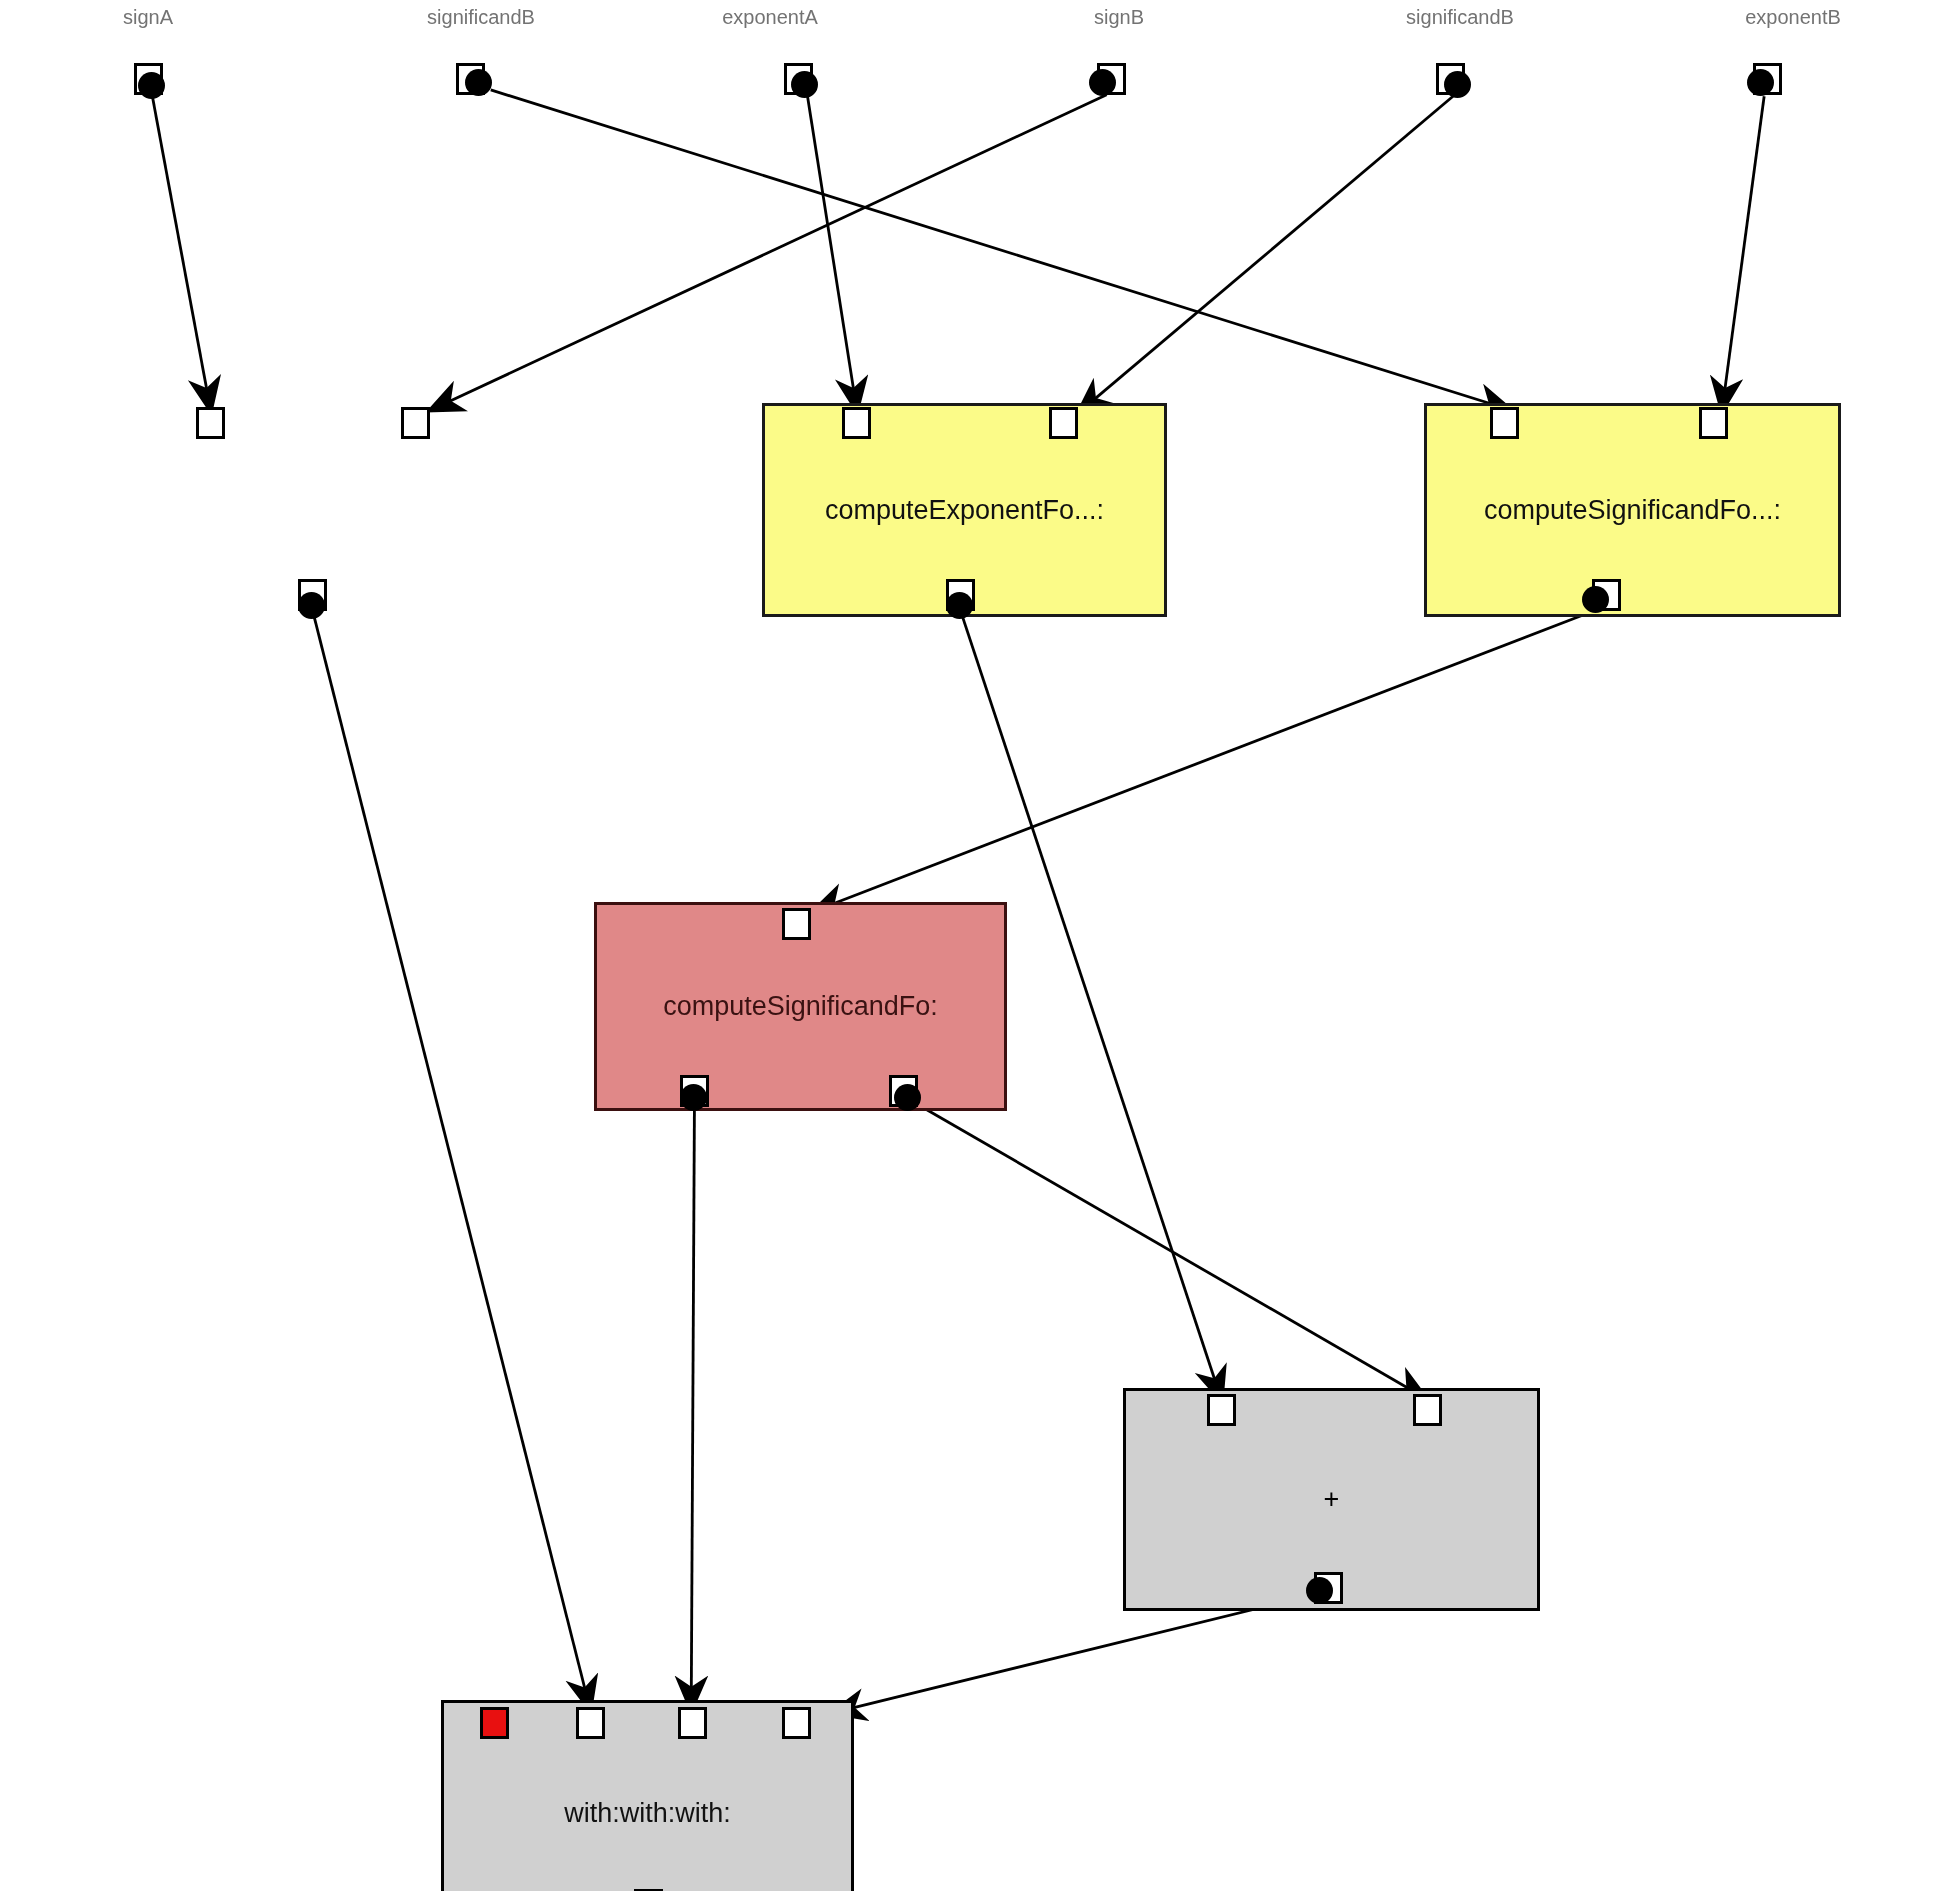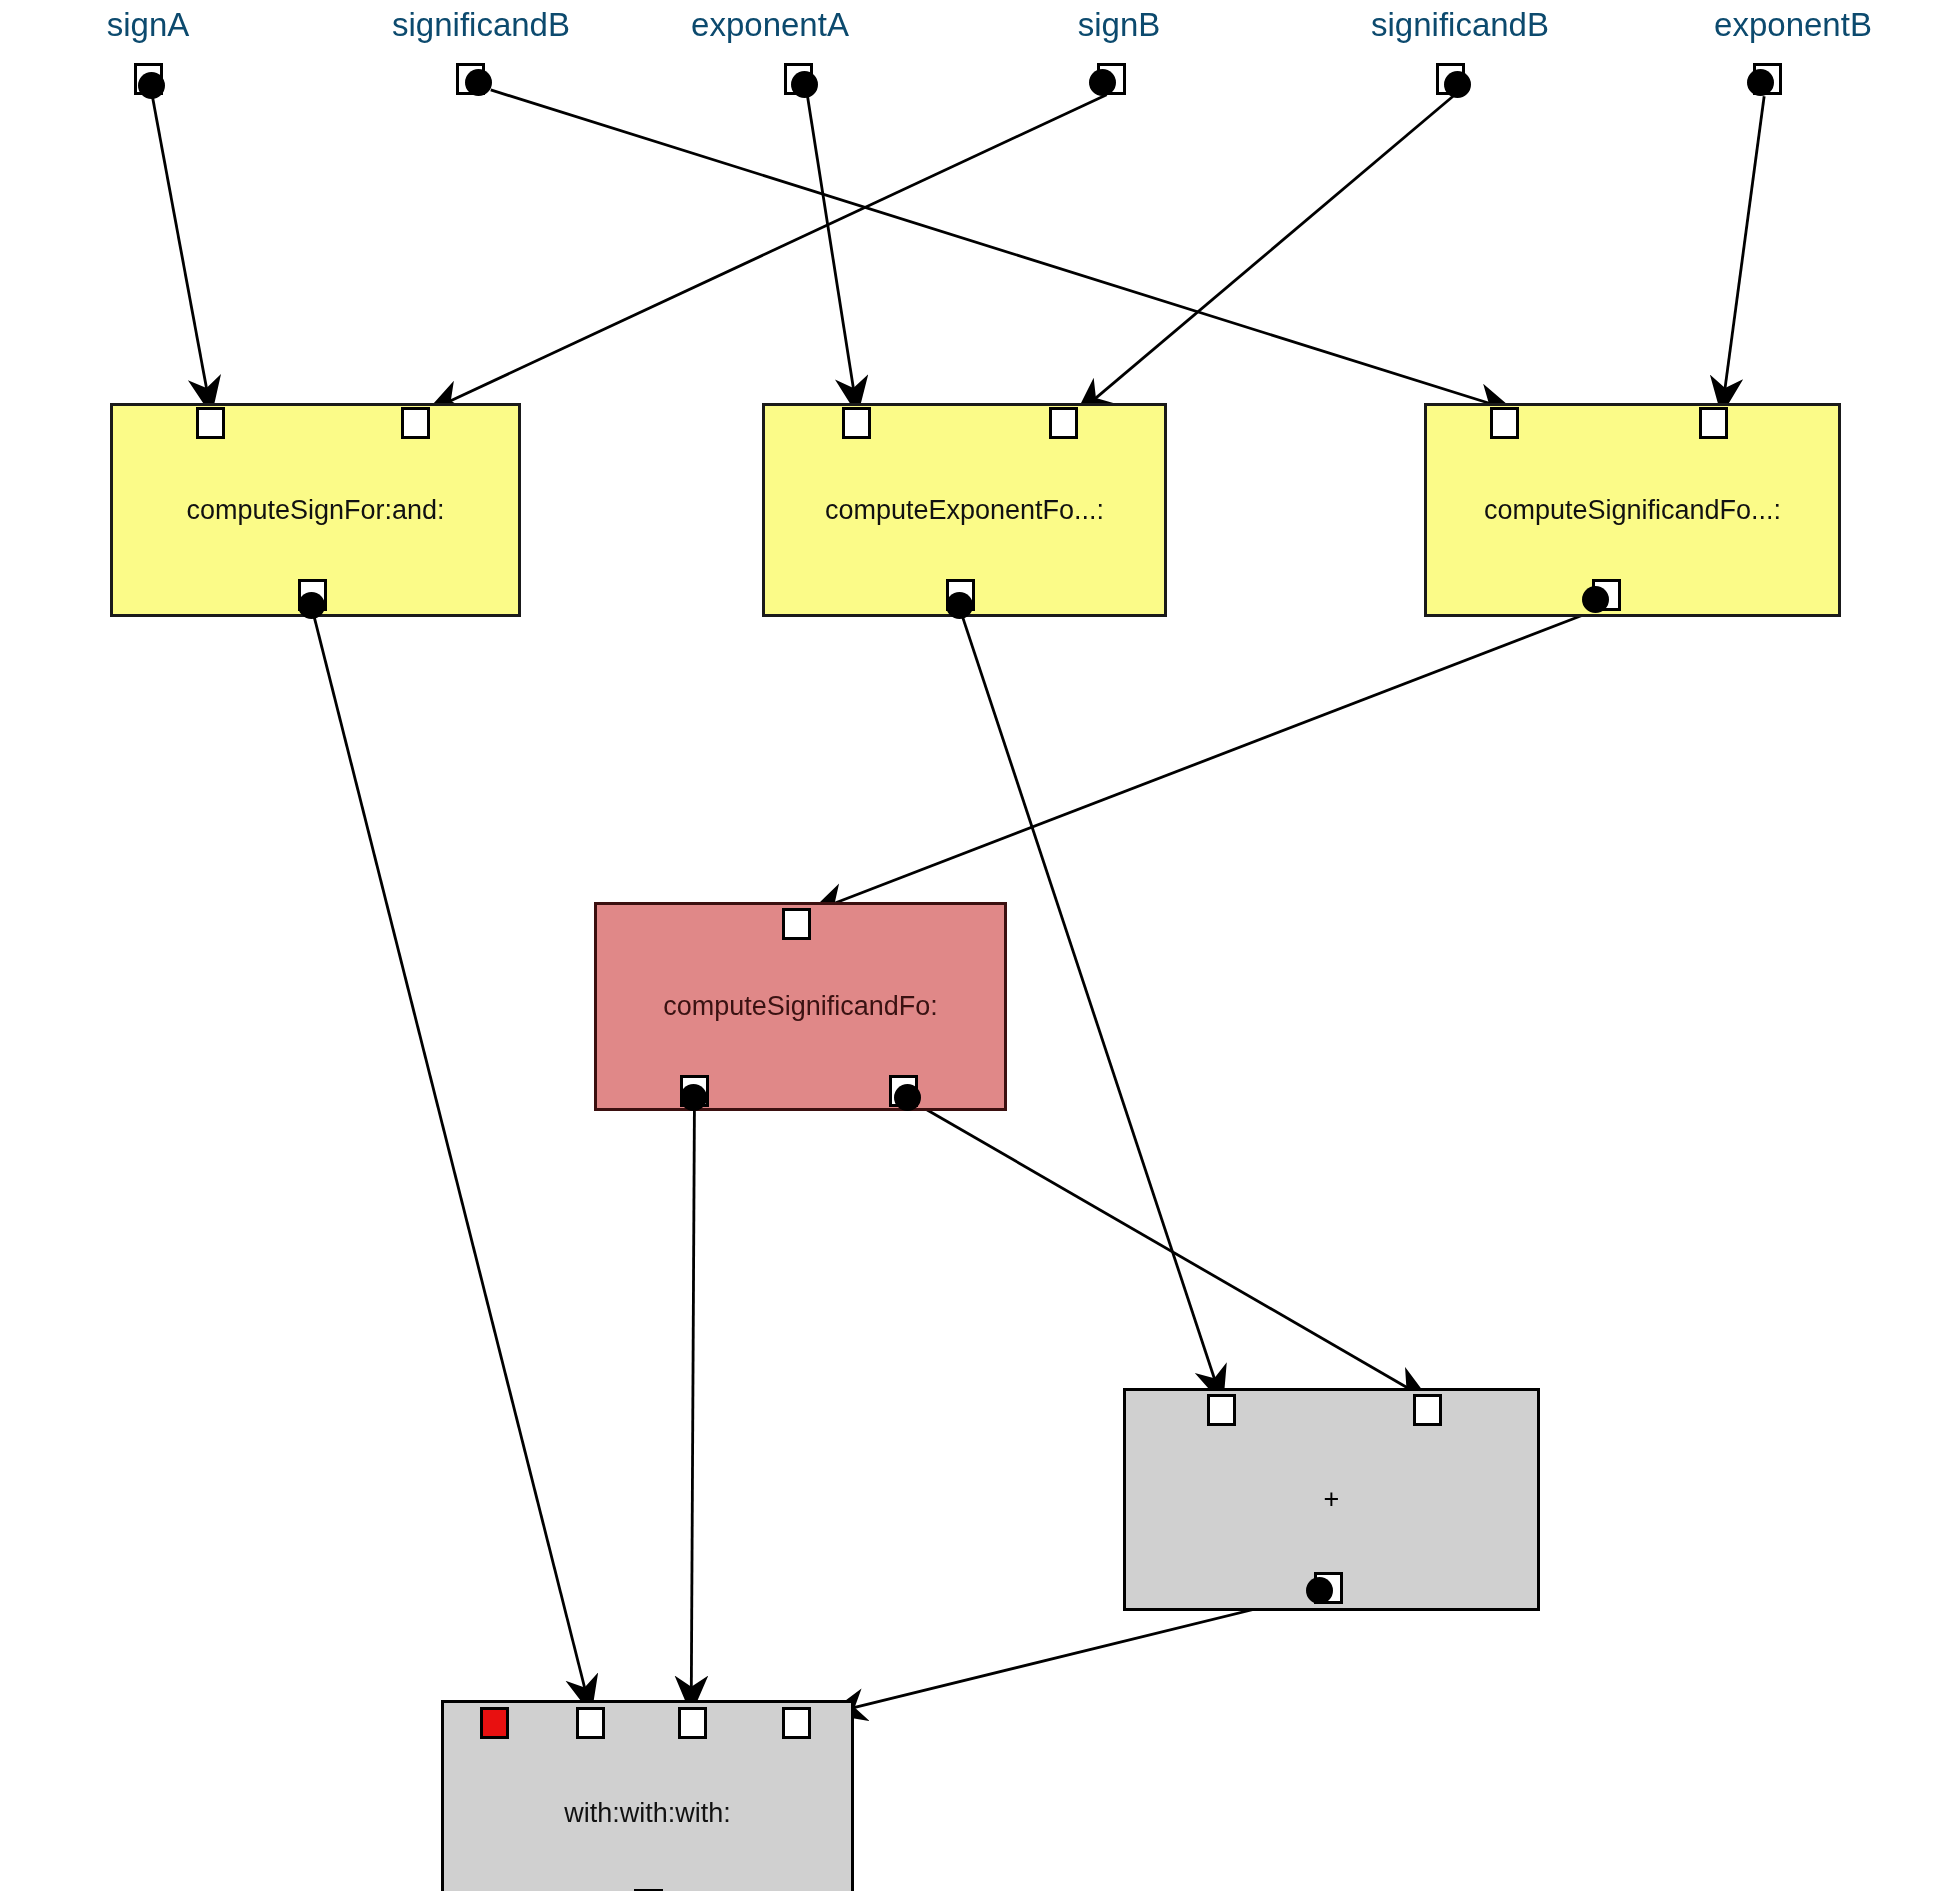--- a/index.html
+++ b/index.html
@@ -9,8 +9,8 @@
 
   .src-label{
     position:absolute;
-    font-size:33px;
-    color:#0c4a6e;
+    font-size:20px;
+    color:#737373;
     white-space:nowrap;
     transform:translateX(-50%);
     letter-spacing:0px;

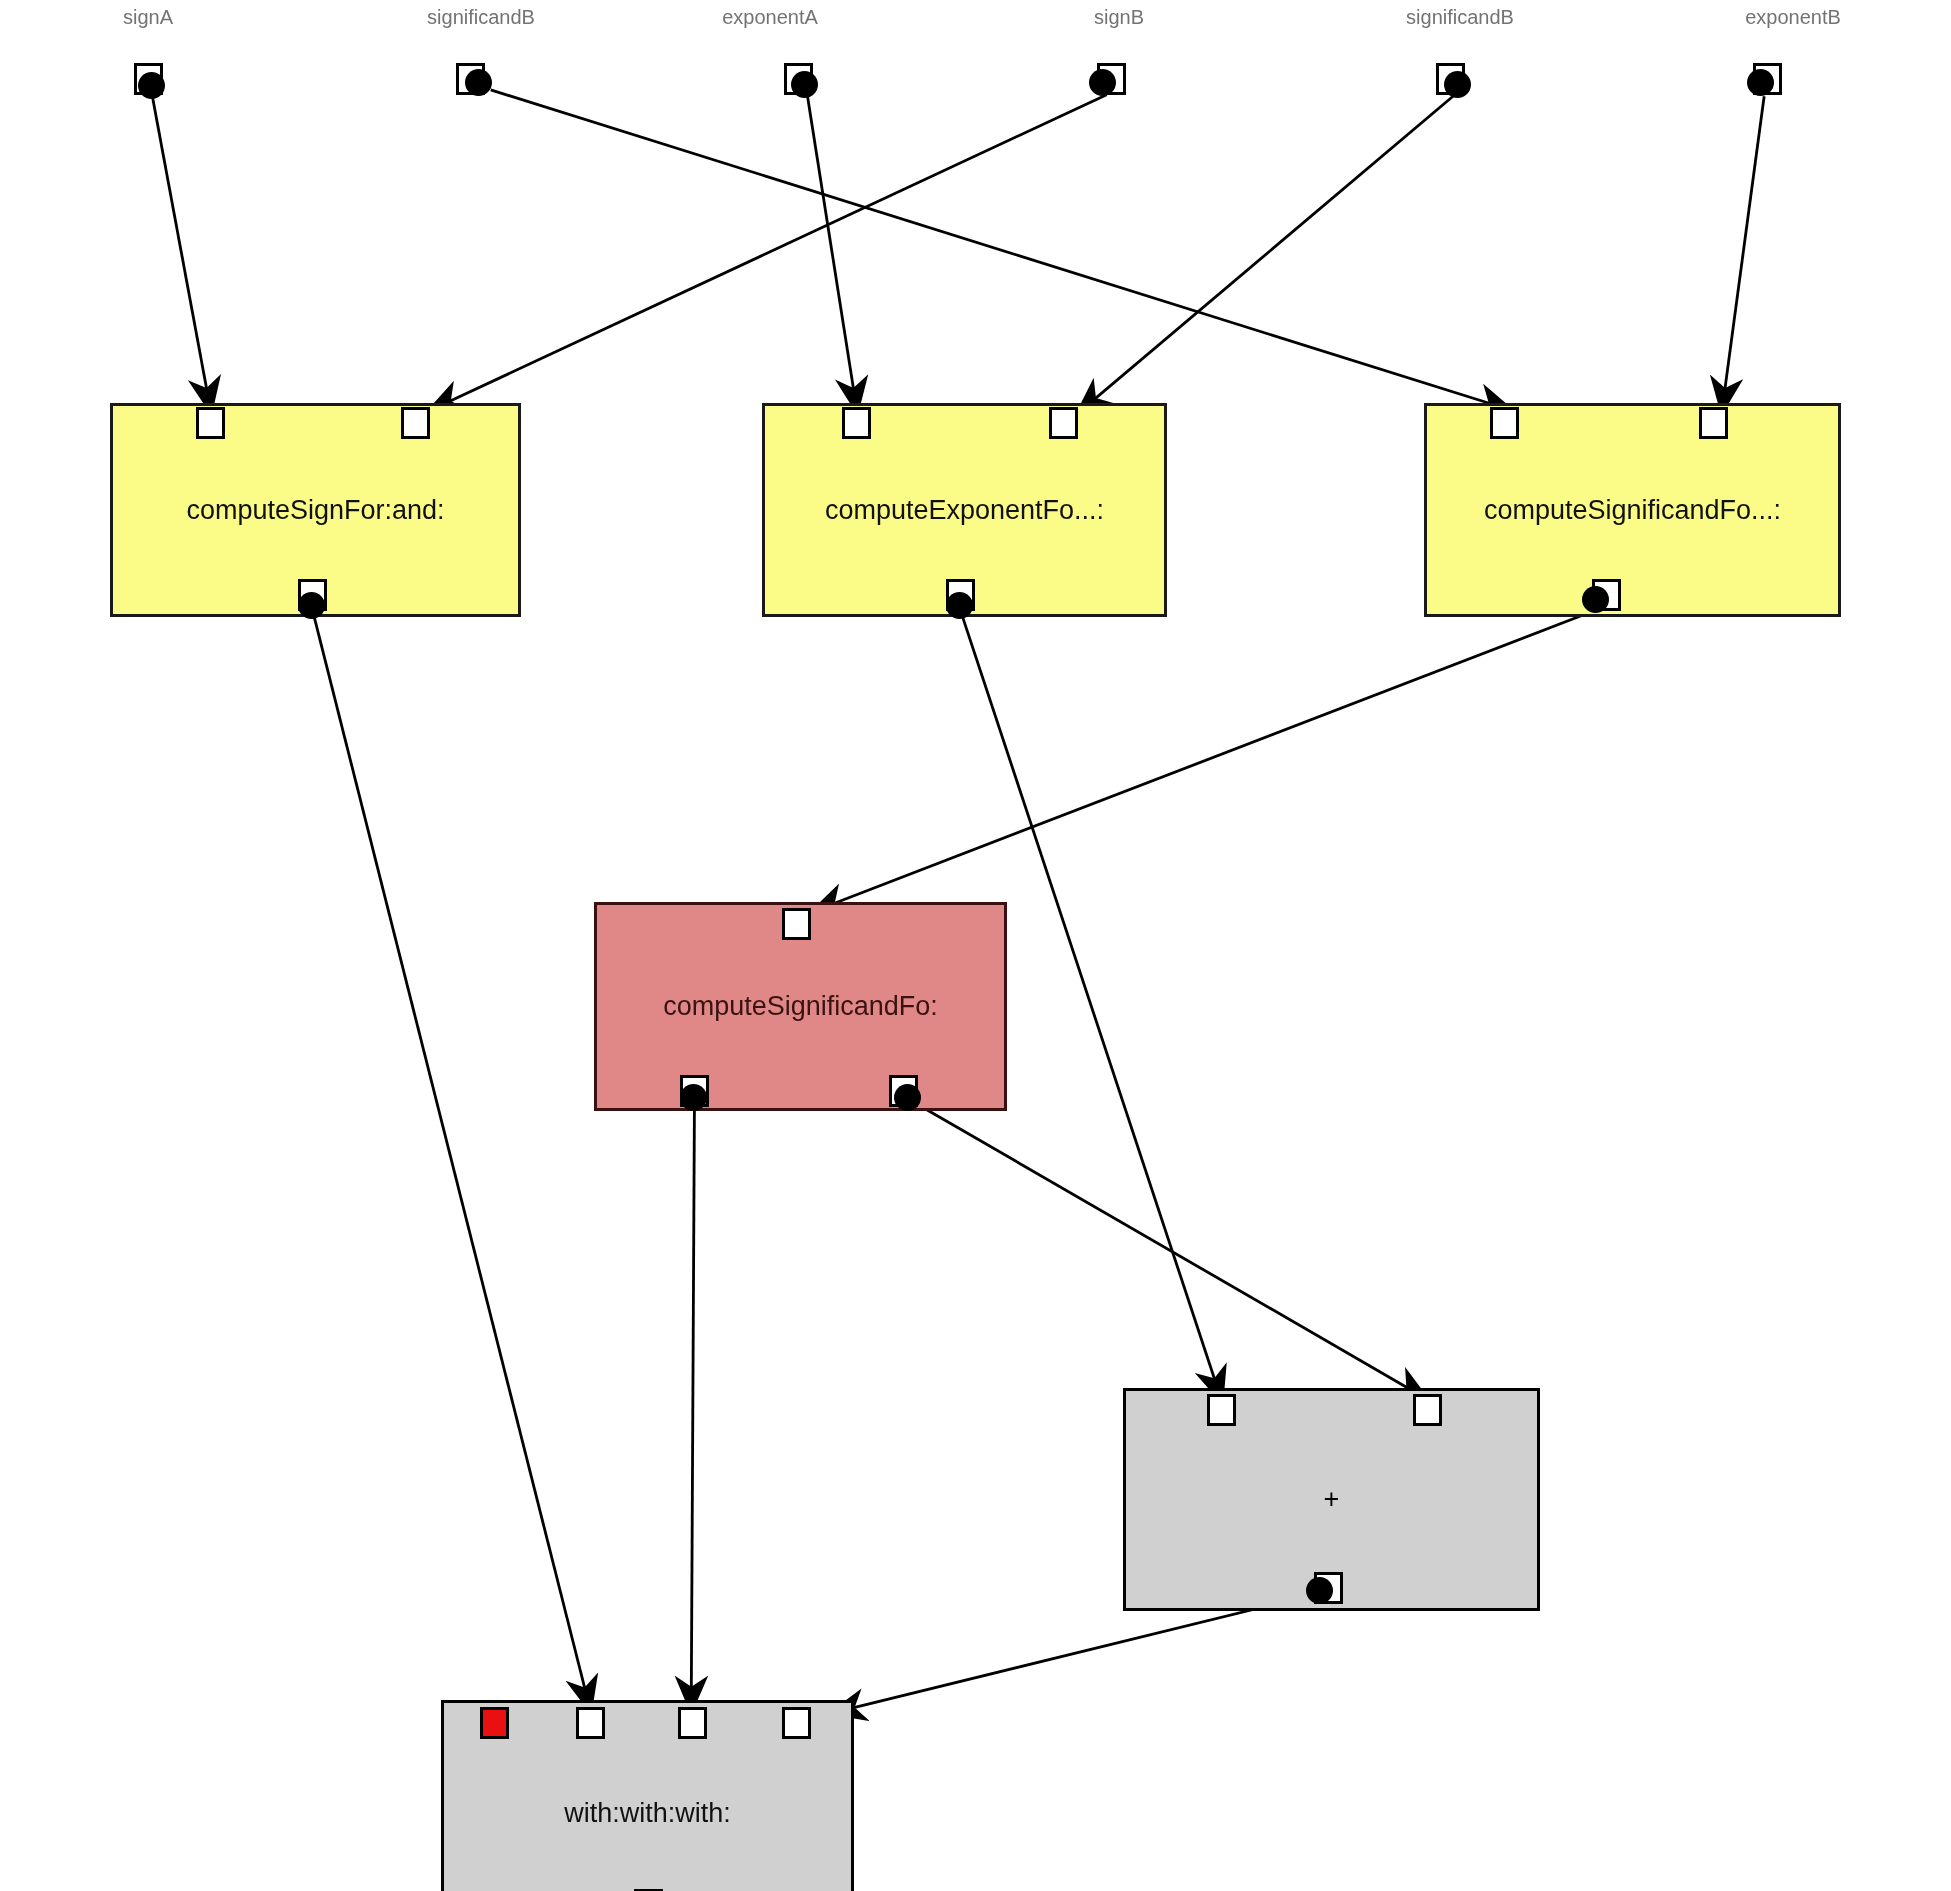--- a/index.html
+++ b/index.html
@@ -112,9 +112,6 @@
   <div class="port" style="left:1753px;top:63px;"></div>
   <div class="dot" style="left:1747px;top:69px;"></div>
 
-  <div class="node yellow" style="left:110px;top:403px;width:411px;height:214px;">
-    <span class="node-label">computeSignFor:and:</span>
-  </div>
   <div class="port" style="left:196px;top:407px;"></div>
   <div class="port" style="left:401px;top:407px;"></div>
   <div class="port" style="left:298px;top:579px;"></div>

